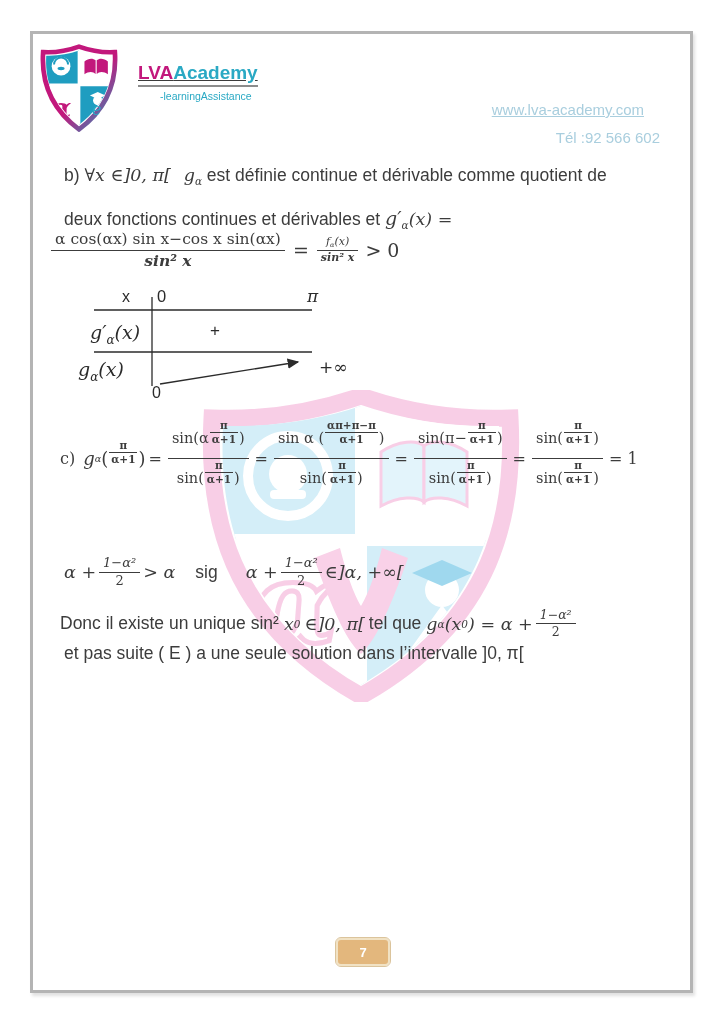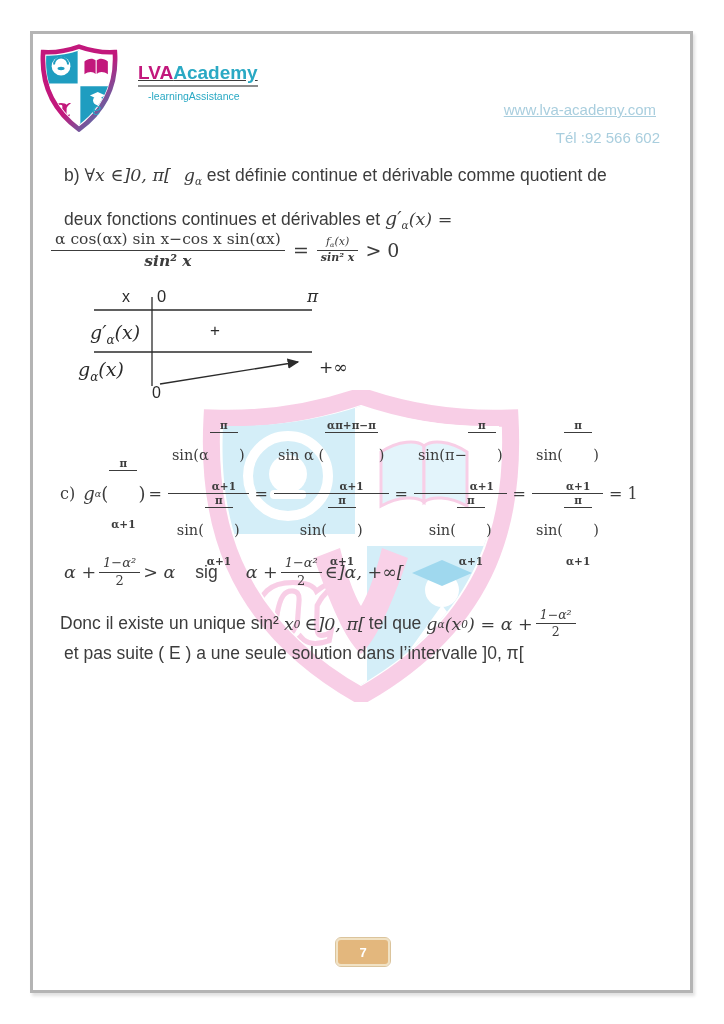--- a/index.html
+++ b/index.html
@@ -13,7 +13,7 @@
   .brand-line{font-weight:bold;font-size:19px;border-bottom:2px solid #8c8c8c;padding-bottom:1px;display:inline-block;text-decoration:underline;}
   .lva{color:#c2187c;}
   .acad{color:#2aa9c4;font-weight:600;}
-  .tagline{color:#2aa9c4;font-size:10.5px;margin-top:3px;margin-left:10px;}
+  .tagline{color:#2aa9c4;font-size:10.5px;margin-top:3px;margin-left:22px;}
   .e-mark{font-family:"DejaVu Serif",serif;font-style:italic;color:#2aa9c4;font-size:16px;}
   .weblink{color:#a9cede;font-size:15px;text-decoration:underline;text-align:right;}
   .phone{color:#a9cede;font-size:15px;text-align:right;}

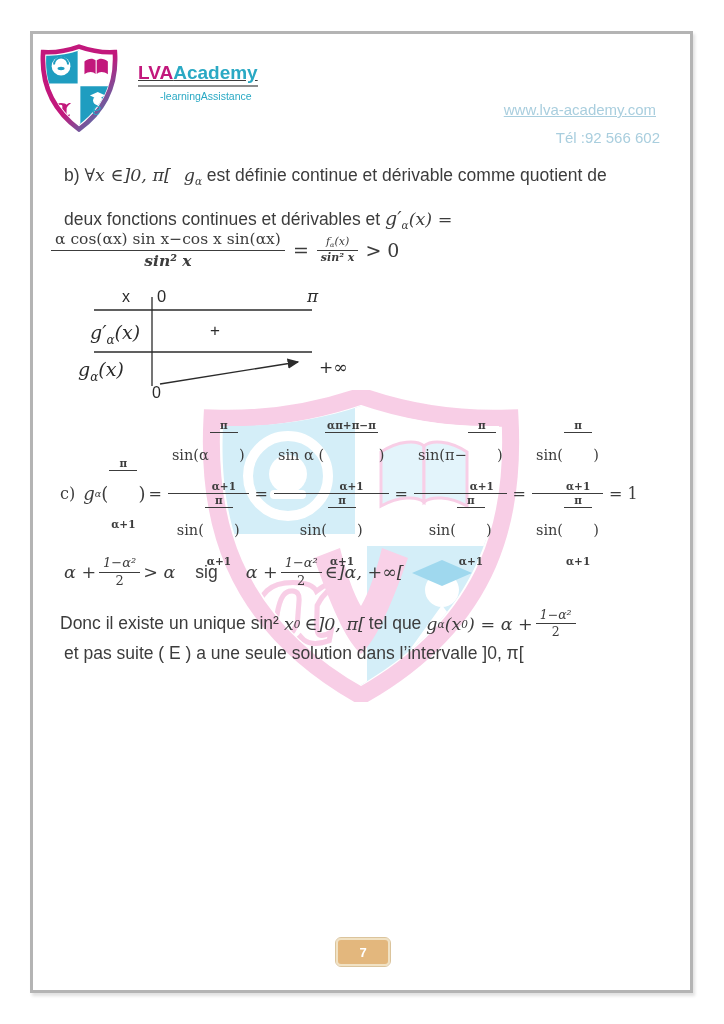--- a/index.html
+++ b/index.html
@@ -123,7 +123,7 @@
     <div class="tagline">-learningAssistance</div>
   </div>
 
-  <div class="abs weblink" style="right:68px;top:101px">www.lva-academy.com</div>
+  <div class="abs weblink" style="right:80px;top:101px">www.lva-academy.com</div>
   <div class="abs phone" style="right:64px;top:129px">Tél :92 566 602</div>
 
   <div class="abs line" style="left:64px;top:165px">

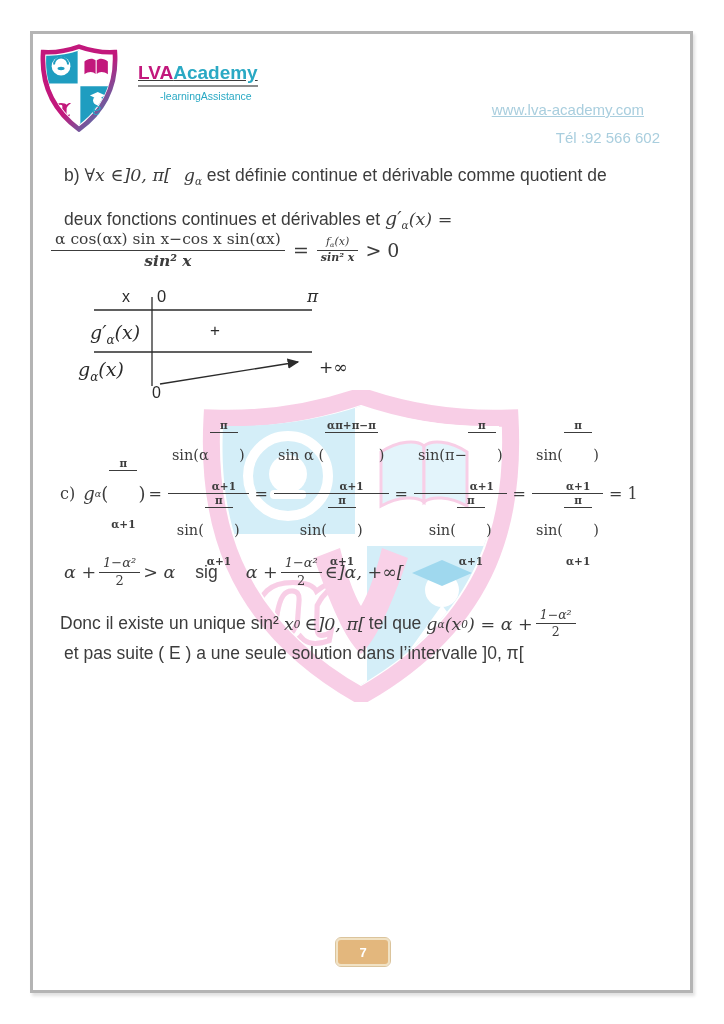--- a/index.html
+++ b/index.html
@@ -29,7 +29,7 @@
   .sfrac{display:inline-block;vertical-align:middle;text-align:center;line-height:1.05;
          font-size:10.5px;font-weight:bold;font-family:"DejaVu Serif",serif;margin:0 1px;}
   .sfrac>.fr-num{display:block;border-bottom:1.1px solid #3c3c3c;padding:0 2px 1px;}
-  .sfrac>.fr-den{display:block;padding:1px 2px 0;margin-top:47px;}
+  .sfrac>.fr-den{display:block;padding:1px 2px 12px;}
   .mrow{display:flex;align-items:center;white-space:nowrap;}
   .gap8{display:inline-block;width:8px;} .gap20{display:inline-block;width:20px;}
   .gap28{display:inline-block;width:28px;}

